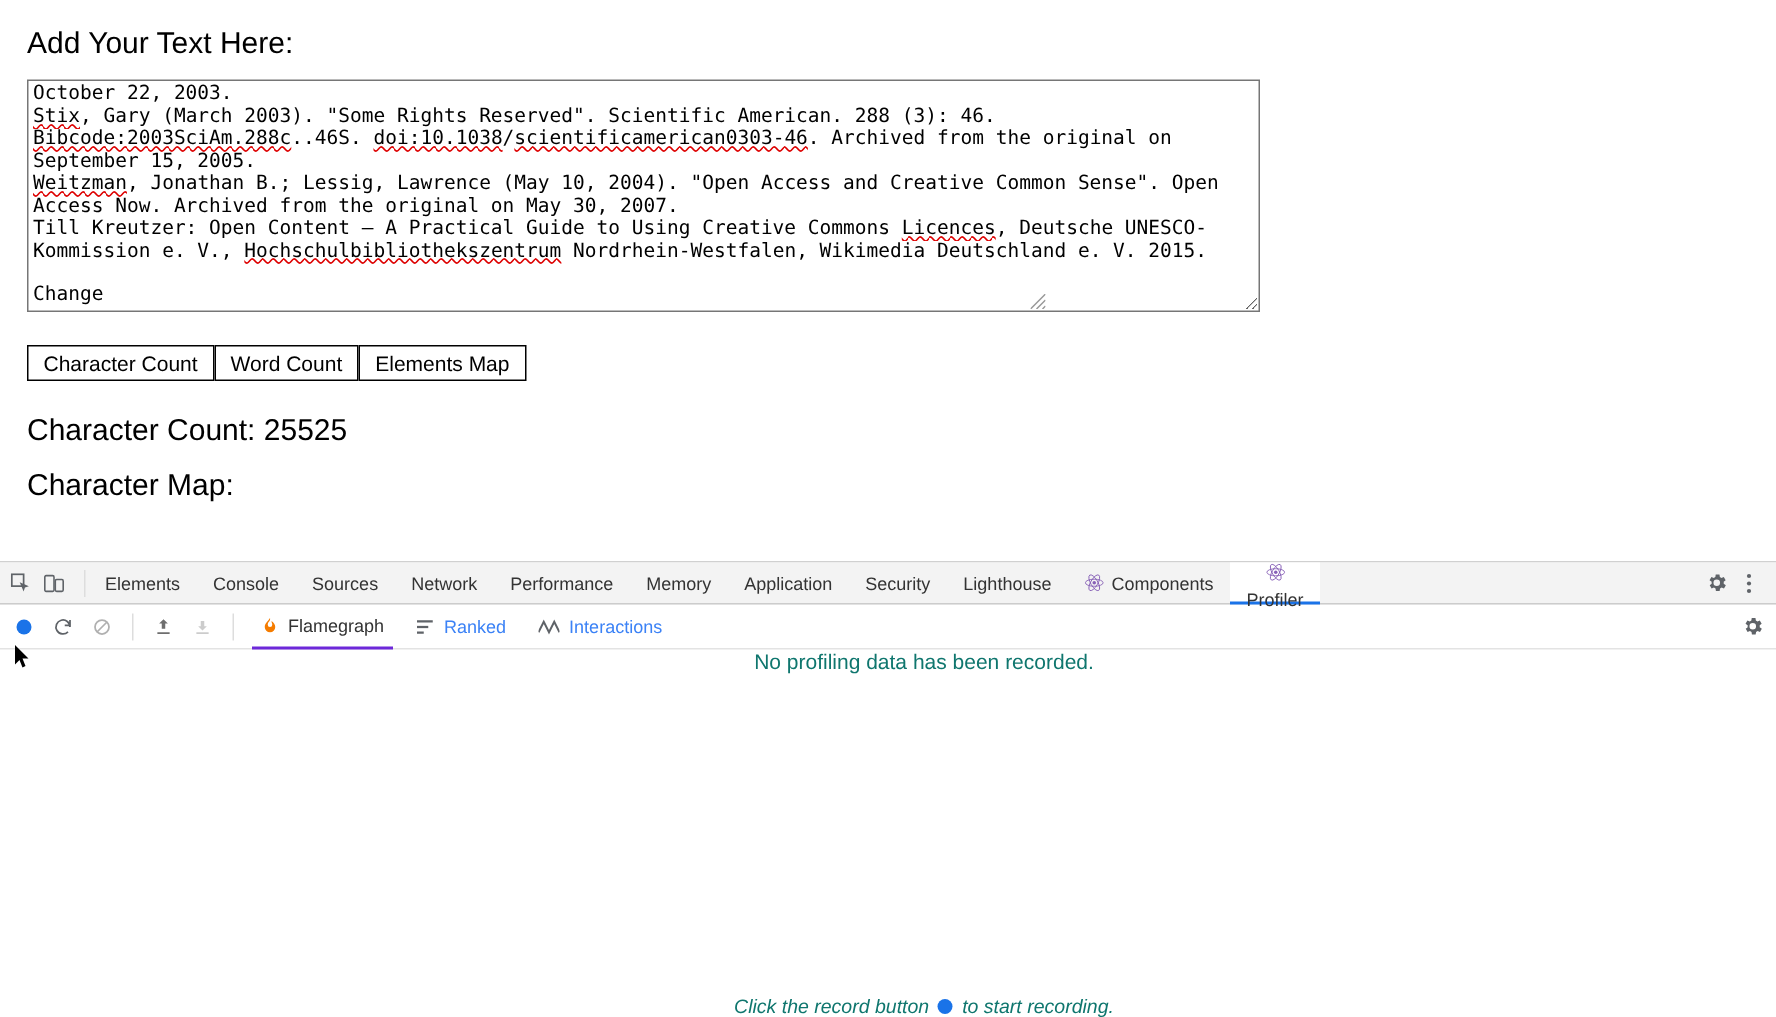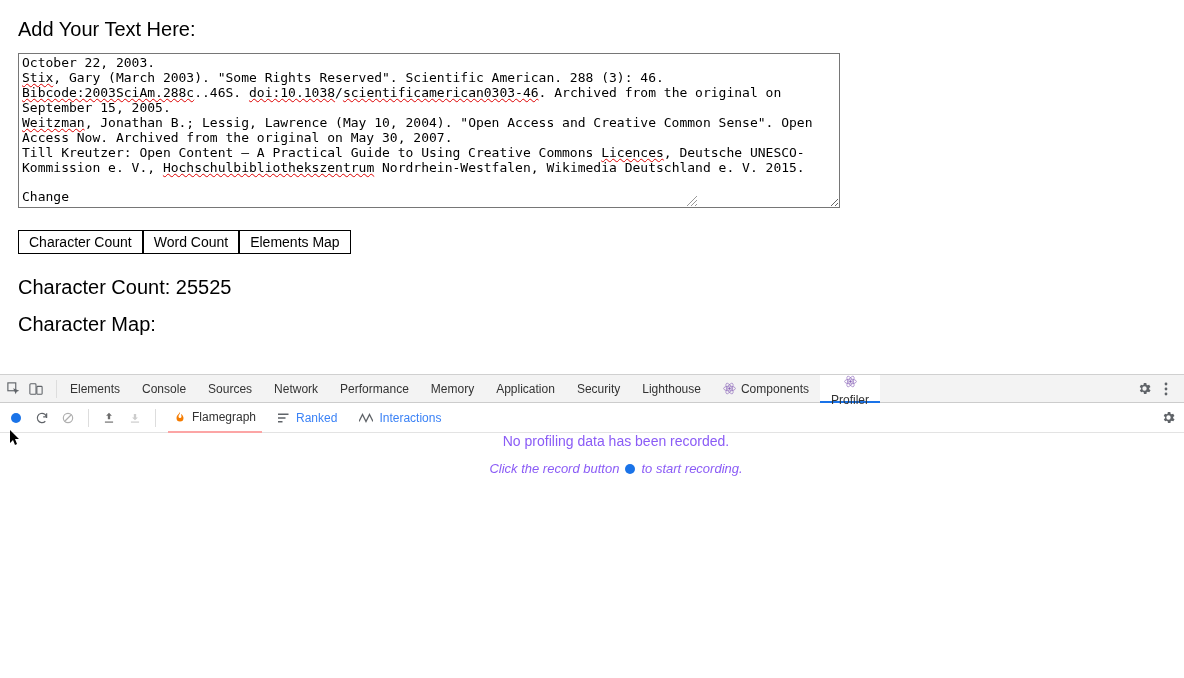--- a/index.html
+++ b/index.html
@@ -24,7 +24,7 @@
 .icon-btn { width: 16px; height: 16px; display: flex; align-items: center; justify-content: center; cursor: pointer; color: #6e6e6e; }
 .sep { width: 1px; height: 18px; background: #ddd; margin: 0 2px; }
 .sub-tab { display: flex; align-items: center; gap: 6px; padding: 0 6px; height: 30px; cursor: pointer; color: #3b82f6; }
-.sub-tab.active { border-bottom: 2px solid #fca5a5; color: #333; }
+.sub-tab.active { border-bottom: 2px solid #6d28d9; color: #333; }
 .sub-right { margin-left: auto; }
 .dt-body { flex: 1; display: flex; flex-direction: column; align-items: center; justify-content: flex-start; color: #8b5cf6; margin-left: 48px; }
 .msg-main { font-size: 14px; margin-bottom: 12px; }

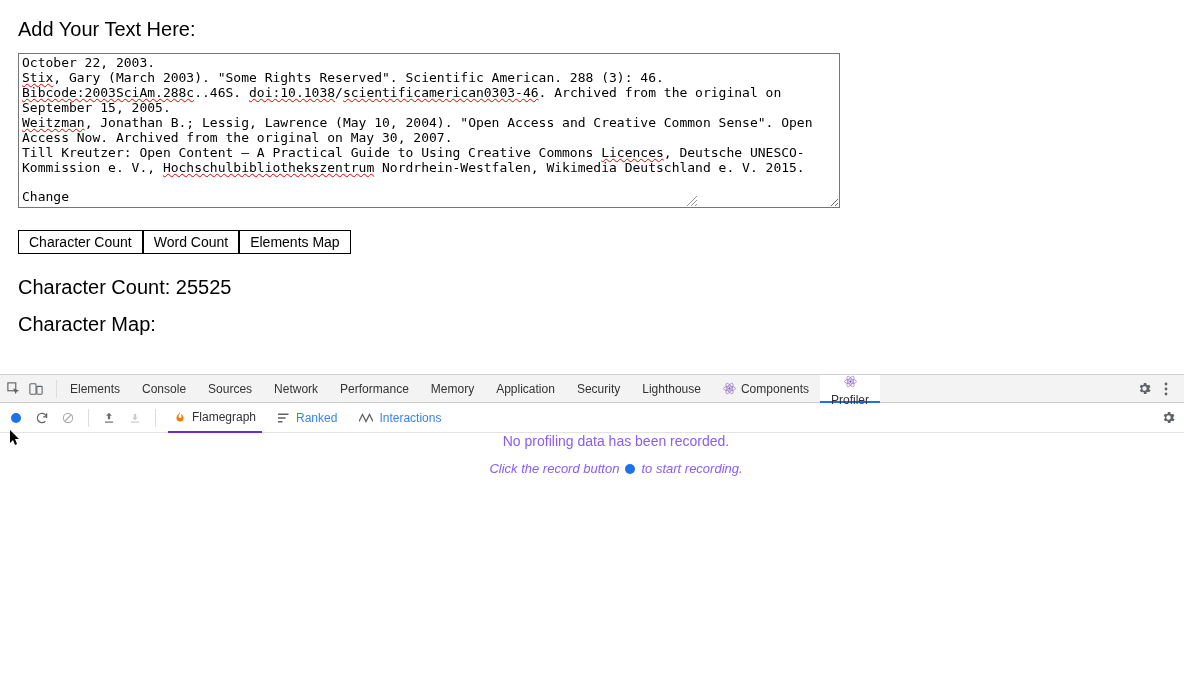--- a/index.html
+++ b/index.html
@@ -26,7 +26,7 @@
 .sub-tab { display: flex; align-items: center; gap: 6px; padding: 0 6px; height: 30px; cursor: pointer; color: #3b82f6; }
 .sub-tab.active { border-bottom: 2px solid #6d28d9; color: #333; }
 .sub-right { margin-left: auto; }
-.dt-body { flex: 1; display: flex; flex-direction: column; align-items: center; justify-content: flex-start; color: #8b5cf6; margin-left: 48px; }
+.dt-body { flex: 1; display: flex; flex-direction: column; align-items: center; justify-content: space-between; color: #0f766e; margin-left: 48px; }
 .msg-main { font-size: 14px; margin-bottom: 12px; }
 .msg-sub { font-size: 13px; display: flex; align-items: center; gap: 6px; font-style: italic; }
 .rec-dot { width: 10px; height: 10px; border-radius: 50%; background: #1a73e8; display: inline-block; }

